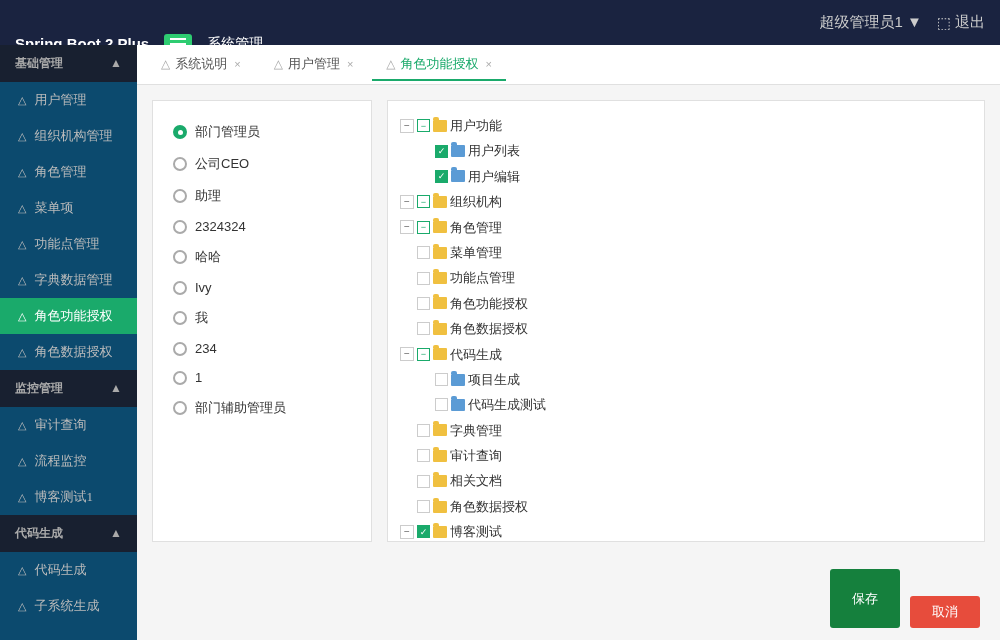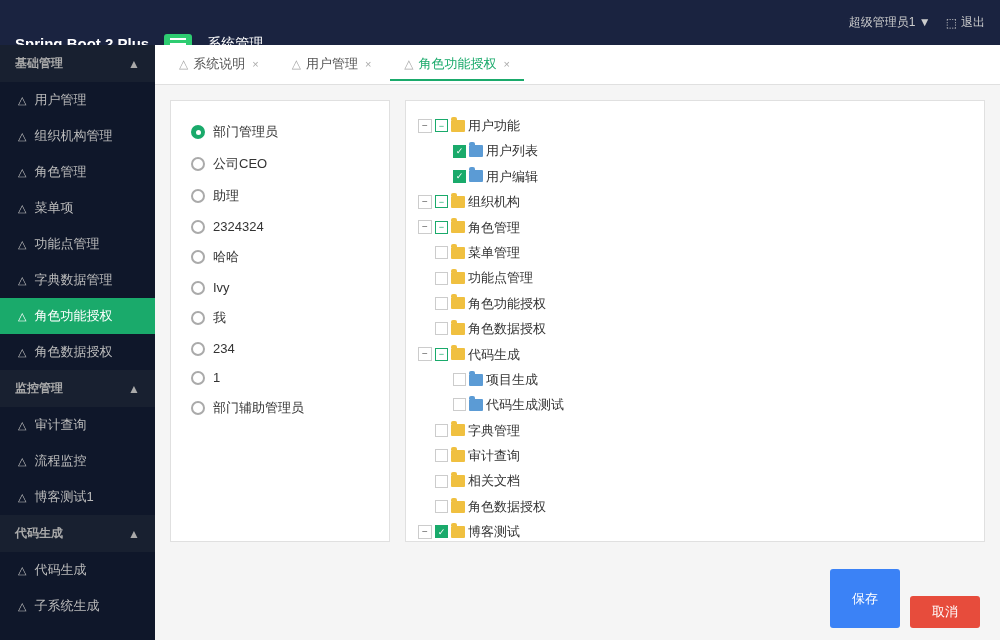--- a/index.html
+++ b/index.html
@@ -26,7 +26,7 @@
     }
     .header-menu-icon span { display: block; width: 16px; height: 2px; background: #fff; }
     .header-title { color: #fff; font-size: 14px; }
-    .header-right { display: flex; align-items: center; gap: 15px; color: #ccc; font-size: 12px; }
+    .header-right { display: flex; align-items: center; gap: 15px; color: #ccc; font-size: 15px; }
     .header-user { display: flex; align-items: center; gap: 4px; cursor: pointer; }
     .header-logout { display: flex; align-items: center; gap: 4px; cursor: pointer; color: #ccc; }
 

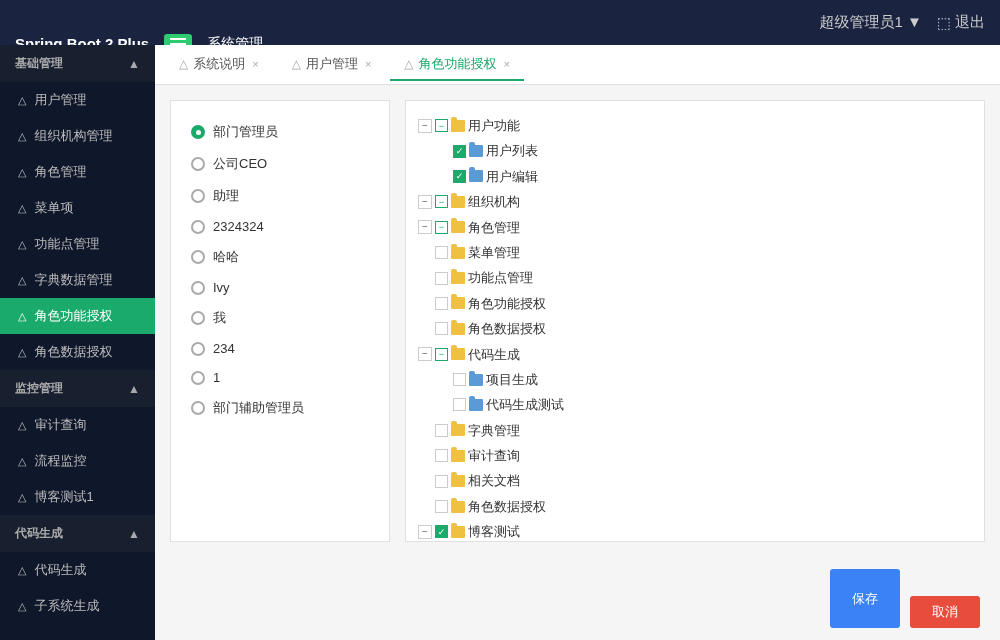--- a/index.html
+++ b/index.html
@@ -35,11 +35,12 @@
 
     
     .sidebar {
-      width: 155px;
-      background: #0f172a;
+      width: 137px;
+      background: #0c4a6e;
       color: #ccc;
       overflow-y: auto;
       flex-shrink: 0;
+      font-family: Liberation Serif, serif;
     }
     .sidebar-group-header {
       display: flex; align-items: center; justify-content: space-between;

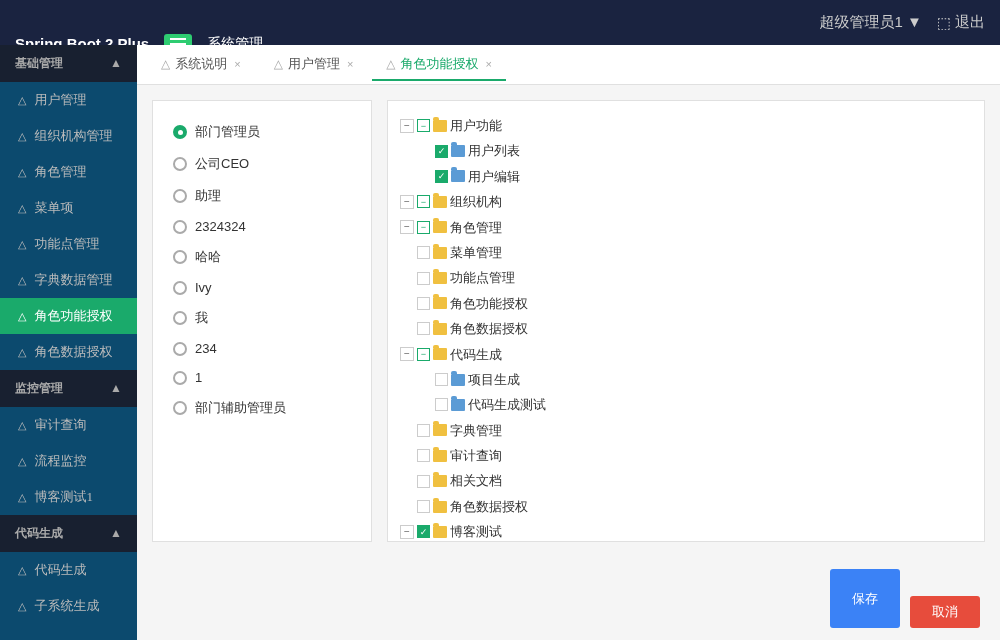--- a/index.html
+++ b/index.html
@@ -217,7 +217,7 @@
       font-size: 13px;
       margin-top: 27px;
     }
-    .btn-save { background: #3b82f6; margin-left: 44px; }
+    .btn-save { background: #15803d; margin-left: 44px; }
     .btn-cancel { background: #e74c3c; }
 
     

